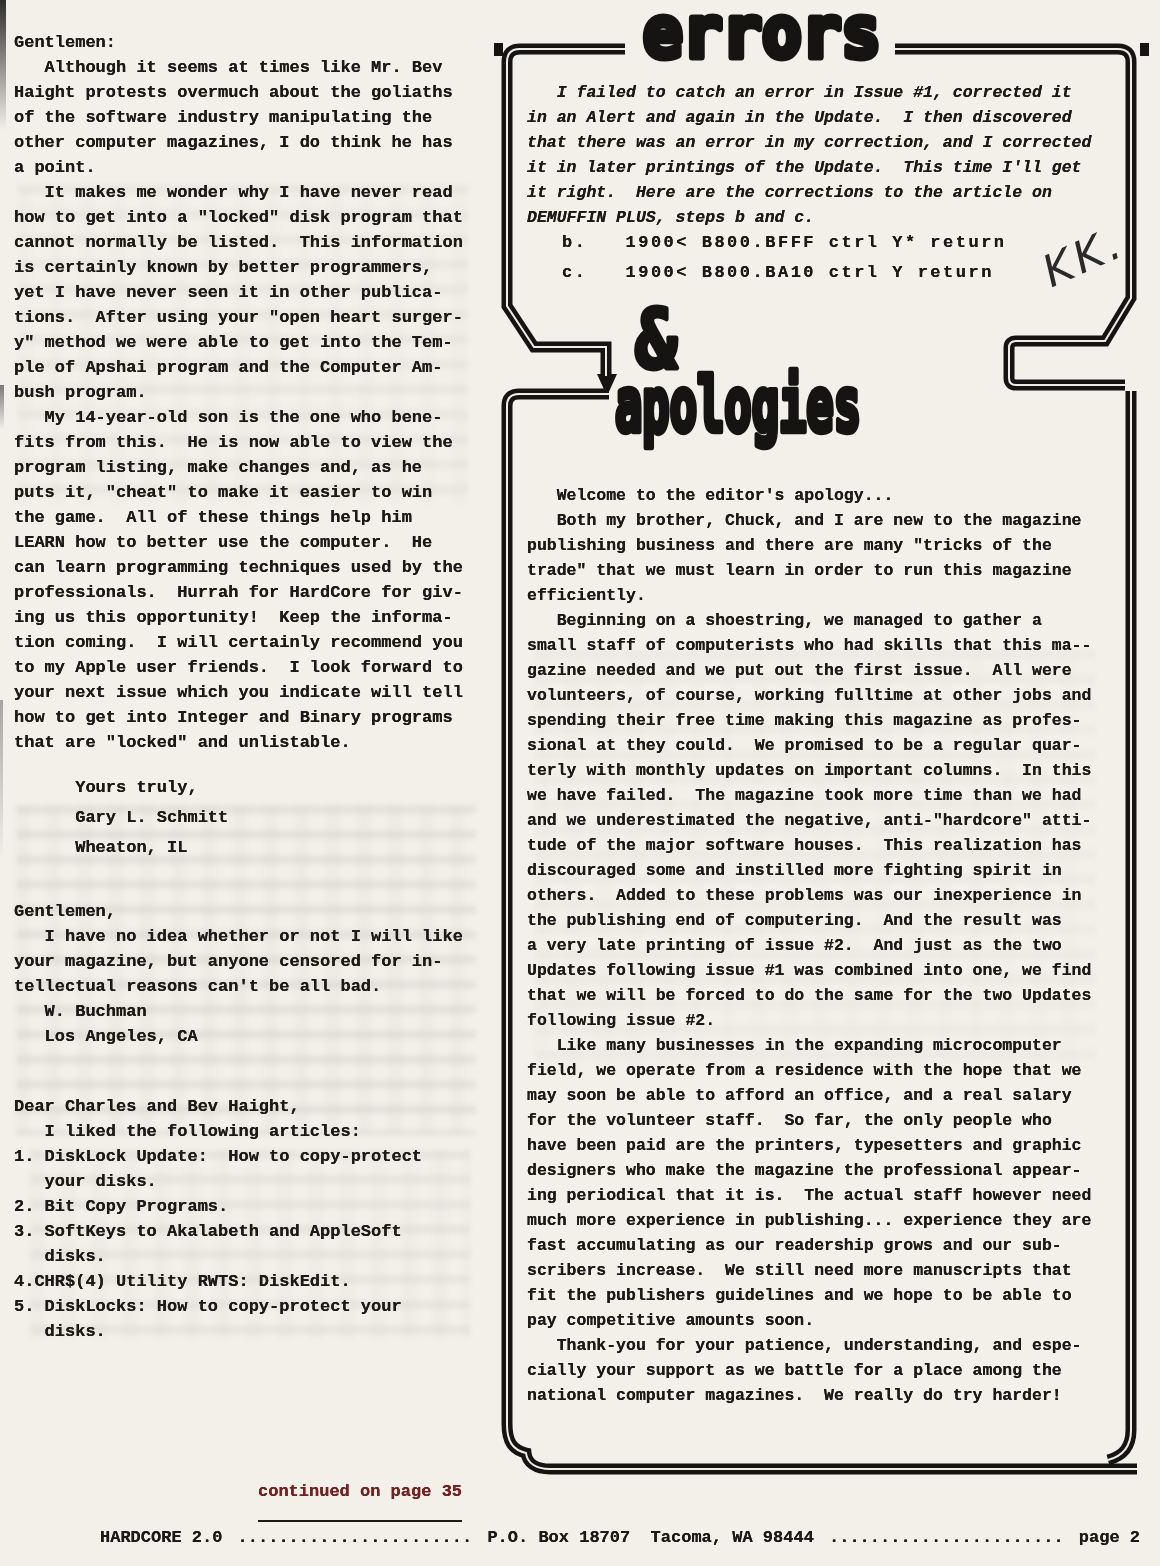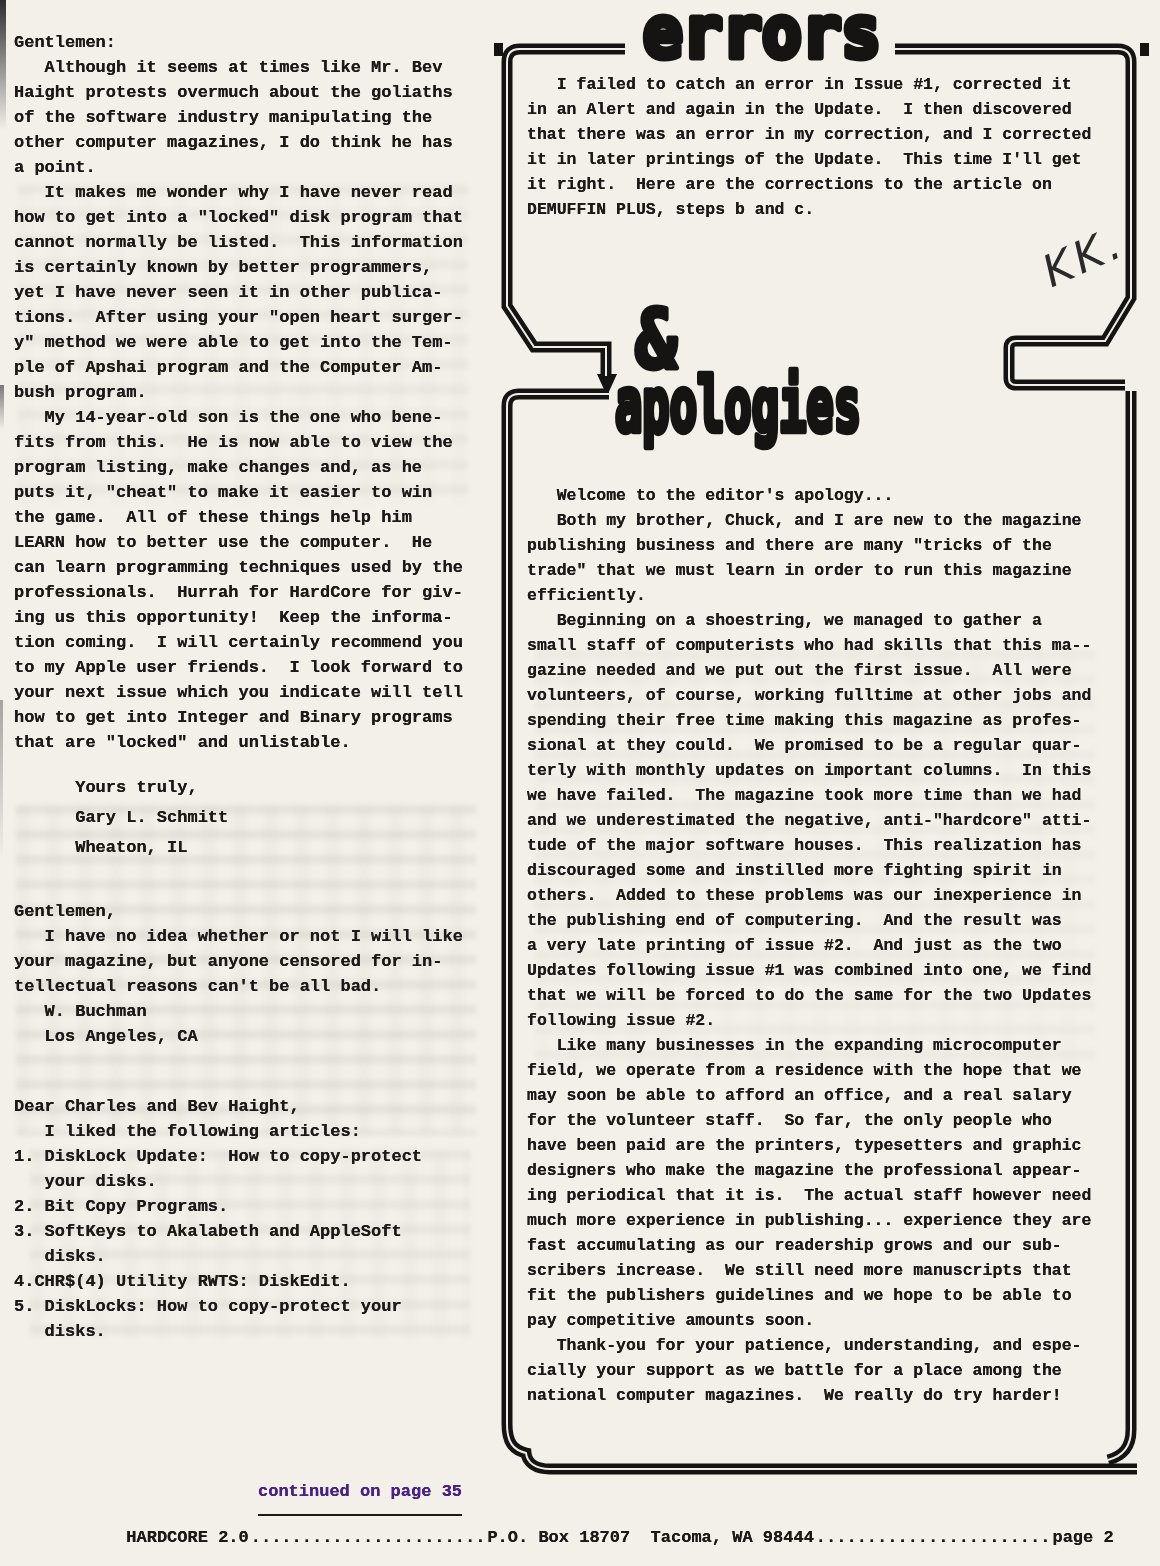--- a/index.html
+++ b/index.html
@@ -144,7 +144,7 @@
     <text class="title-text" x="126" y="52" text-anchor="middle" font-size="72" stroke-width="7" textLength="238" lengthAdjust="spacingAndGlyphs">errors</text>
   </svg>
 
-  <pre class="abs box-body" style="left:527px;top:72px;">   I failed to catch an error in Issue #1, corrected it
+  <pre class="abs box-body" style="left:527px;top:80px;font-style:italic;">   I failed to catch an error in Issue #1, corrected it
 in an Alert and again in the Update.  I then discovered
 that there was an error in my correction, and I corrected
 it in later printings of the Update.  This time I'll get

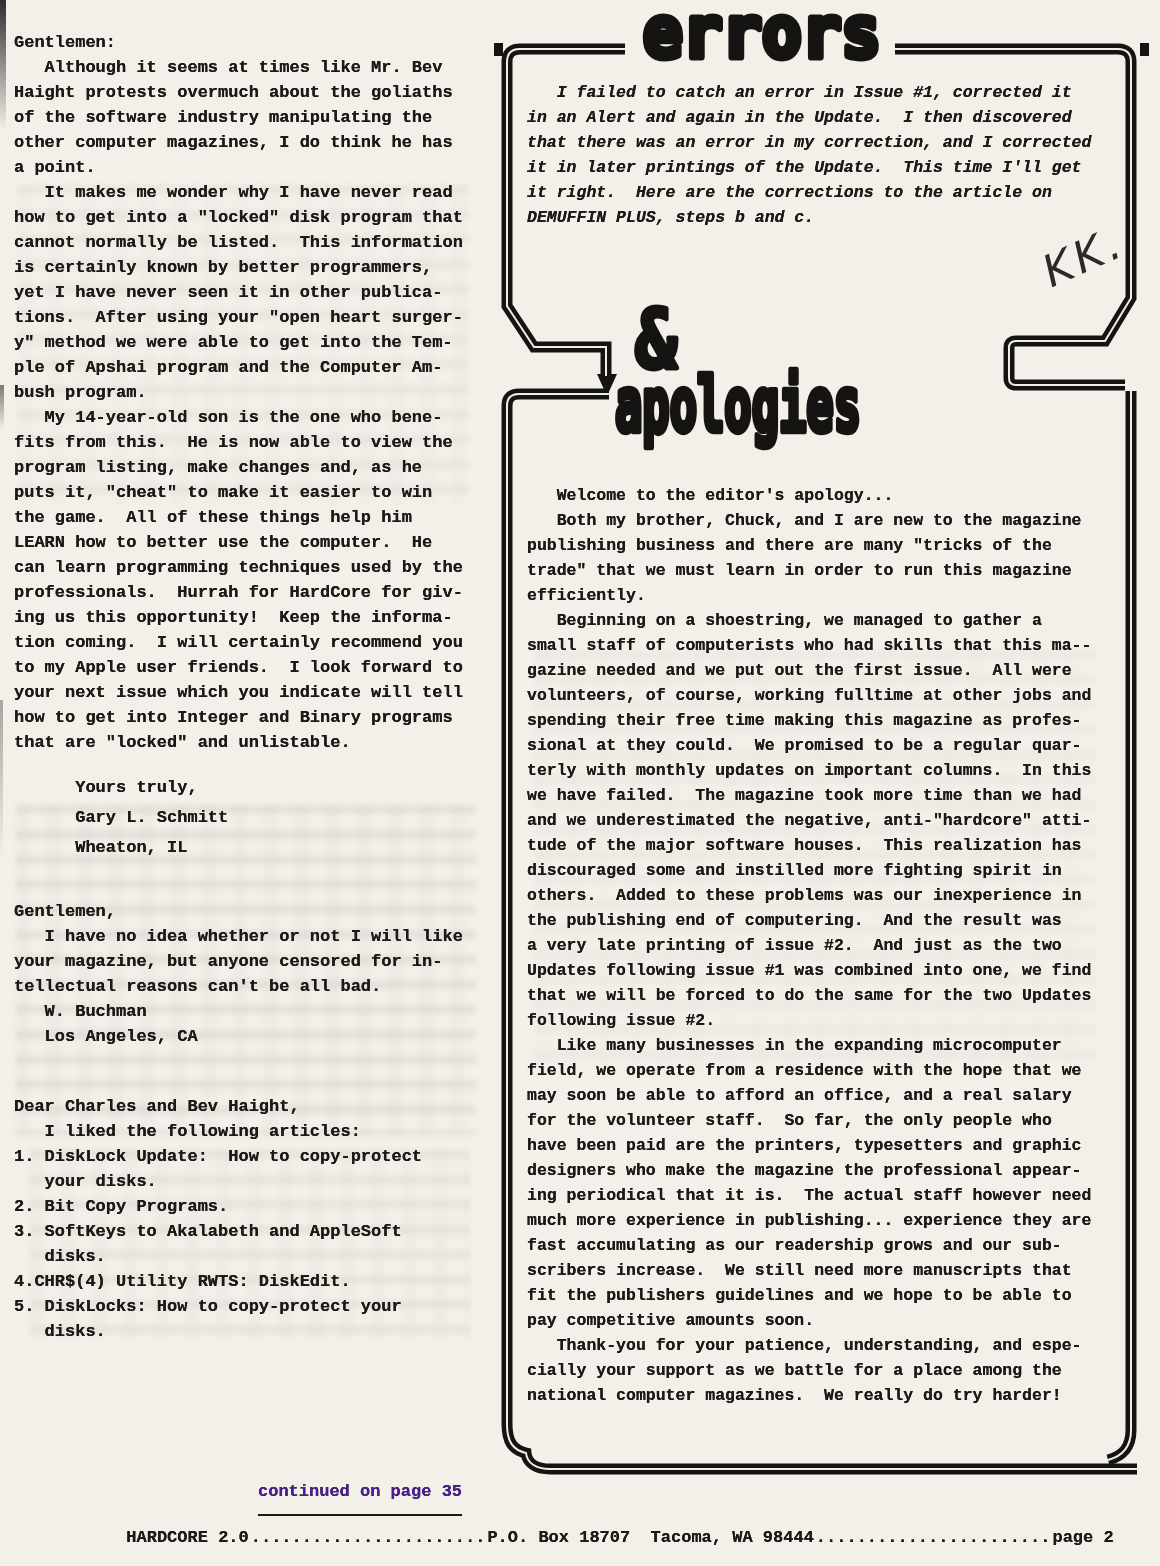--- a/index.html
+++ b/index.html
@@ -150,6 +150,8 @@
 it in later printings of the Update.  This time I'll get
 it right.  Here are the corrections to the article on
 DEMUFFIN PLUS, steps b and c.</pre>
+  <pre class="abs corrections" style="left:562px;top:228px;">b.   1900&lt; B800.BFFF ctrl Y* return
+c.   1900&lt; B800.BA10 ctrl Y return</pre>
 
   <svg class="abs" style="left:1028px;top:210px;" width="110" height="92" viewBox="0 0 110 92">
     <text class="hand-text" x="55" y="62" text-anchor="middle" font-size="44" transform="rotate(-24 55 46)">KK.</text>

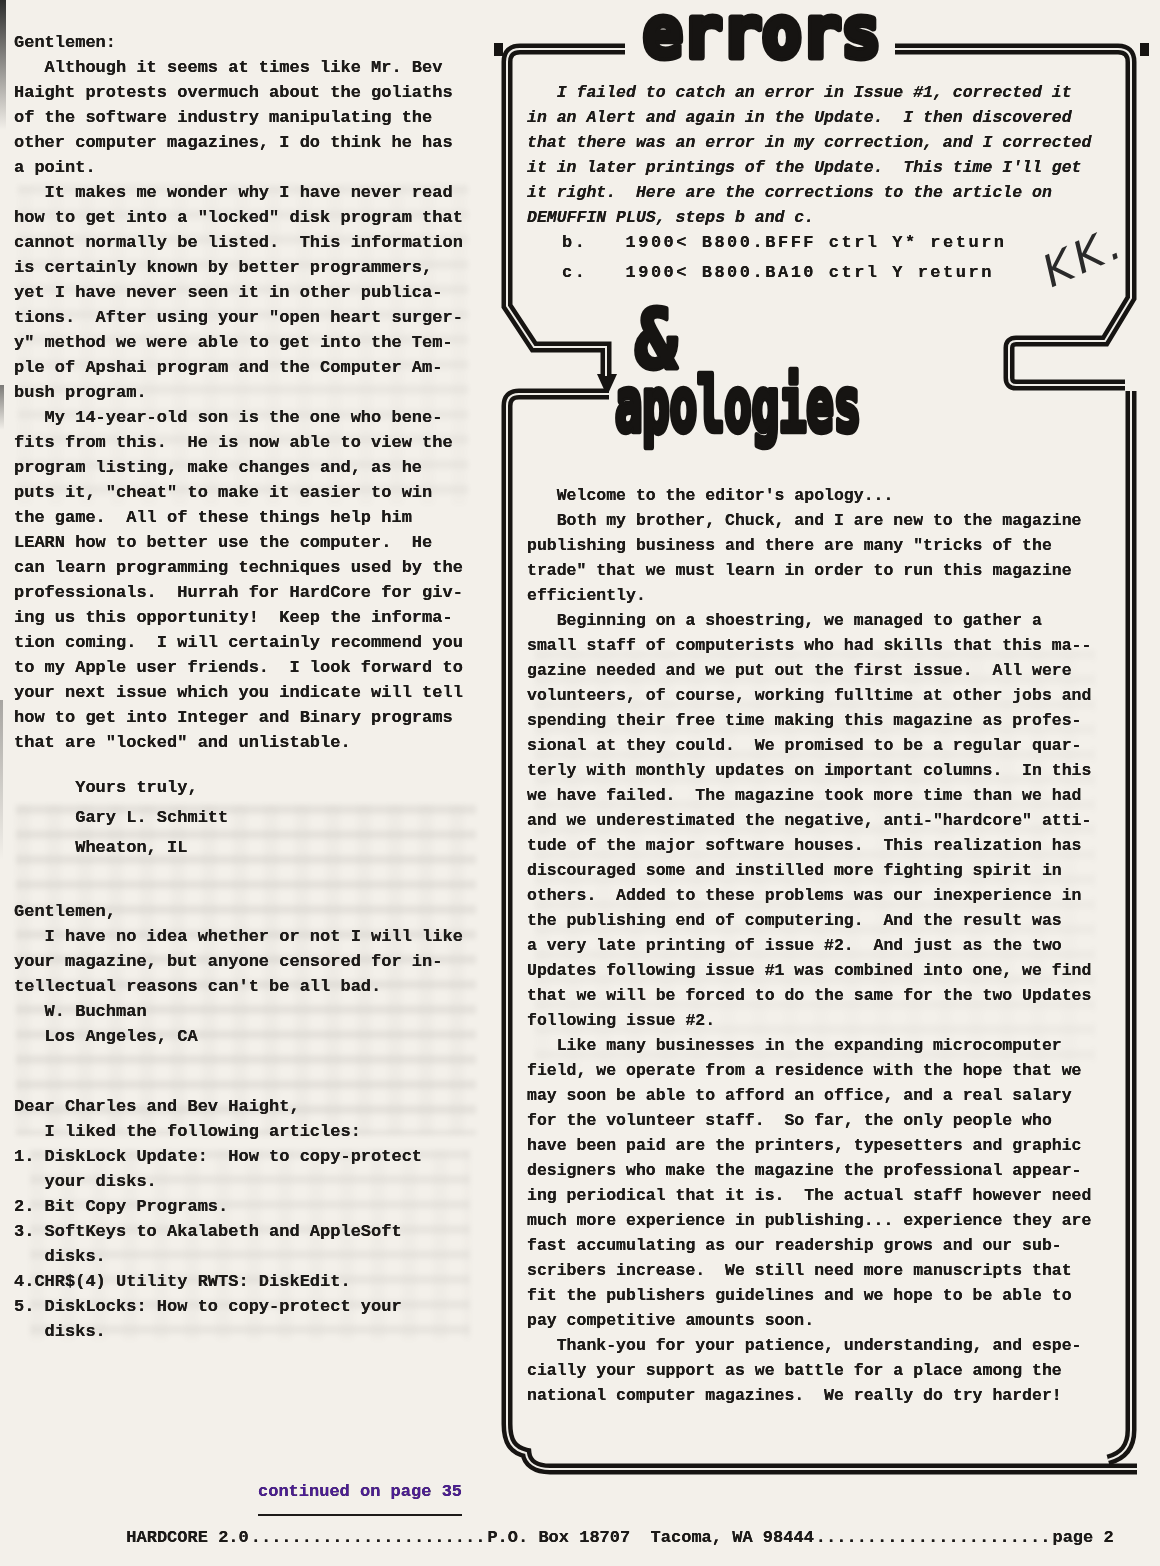--- a/index.html
+++ b/index.html
@@ -20,8 +20,8 @@
   .box-body{font-size:16.5px;line-height:25px;}
   .corrections{font-size:17px;line-height:30px;letter-spacing:2.5px;}
   .continued{
-    font:700 17px/22px "Liberation Mono", monospace;color:#4c1d95;
-    border-bottom:2px solid #1c1a18;padding-bottom:11px;
+    font:700 17px/22px "Liberation Mono", monospace;color:#7f1d1d;
+    border-bottom:2px solid #1c1a18;padding-bottom:17px;
     text-shadow:0 0 .6px #1c1a18;
   }
   .footer{

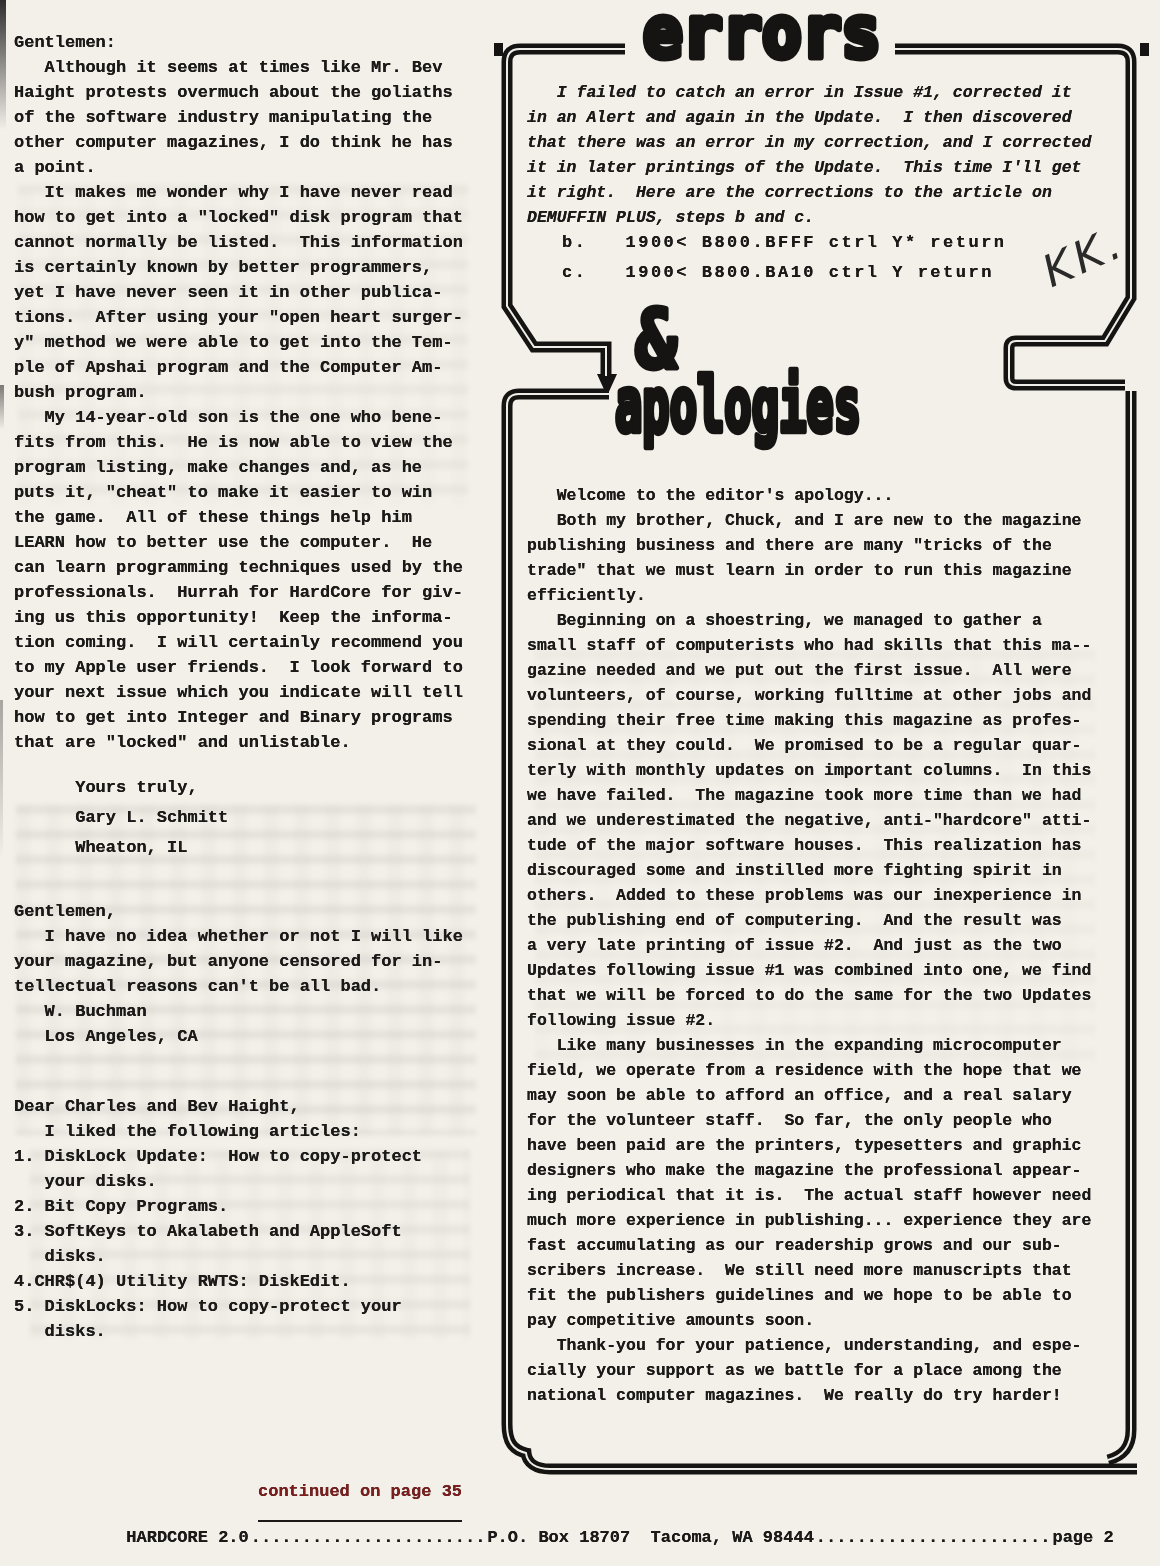--- a/index.html
+++ b/index.html
@@ -26,7 +26,7 @@
   }
   .footer{
     left:100px;top:1527px;width:1040px;display:flex;
-    justify-content:center;align-items:baseline;gap:2px;
+    justify-content:space-between;align-items:baseline;gap:2px;
     font:700 17px/22px "Liberation Mono", monospace;color:#1c1a18;
     text-shadow:0 0 .6px #1c1a18;white-space:pre;
   }

